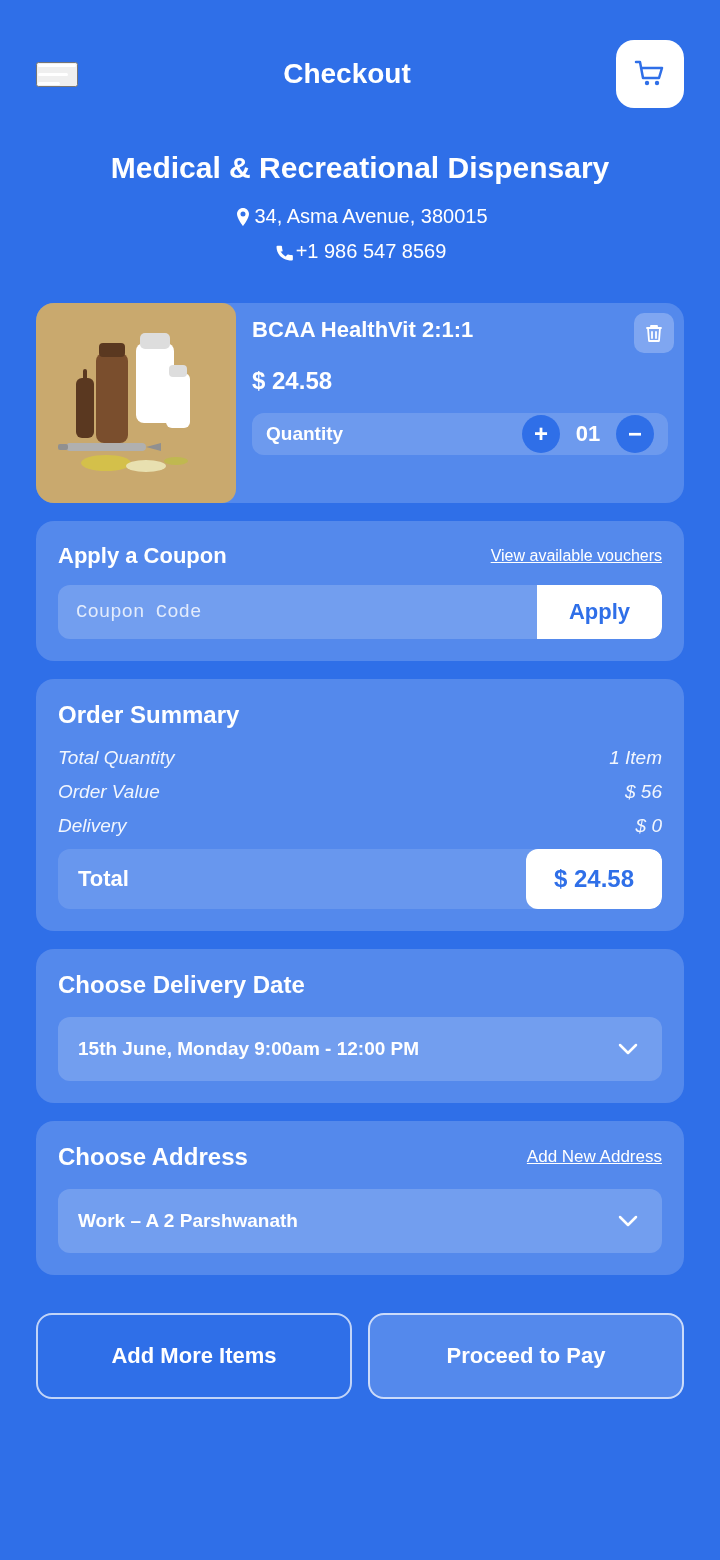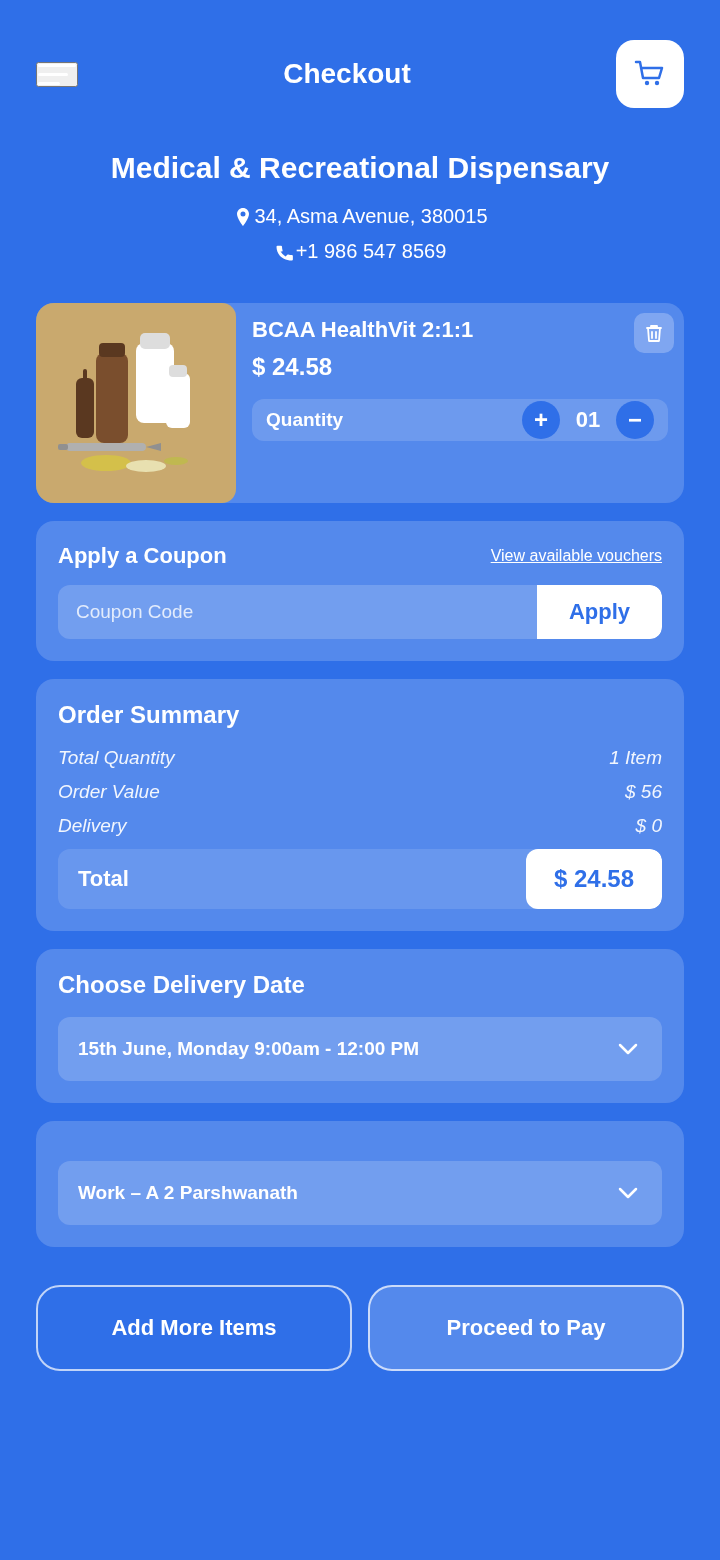--- a/index.html
+++ b/index.html
@@ -104,7 +104,7 @@
     .product-name {
       font-size: 22px;
       font-weight: 700;
-      margin-bottom: 10px;
+      margin-bottom: 24px;
       padding-right: 40px;
     }
     .product-price {

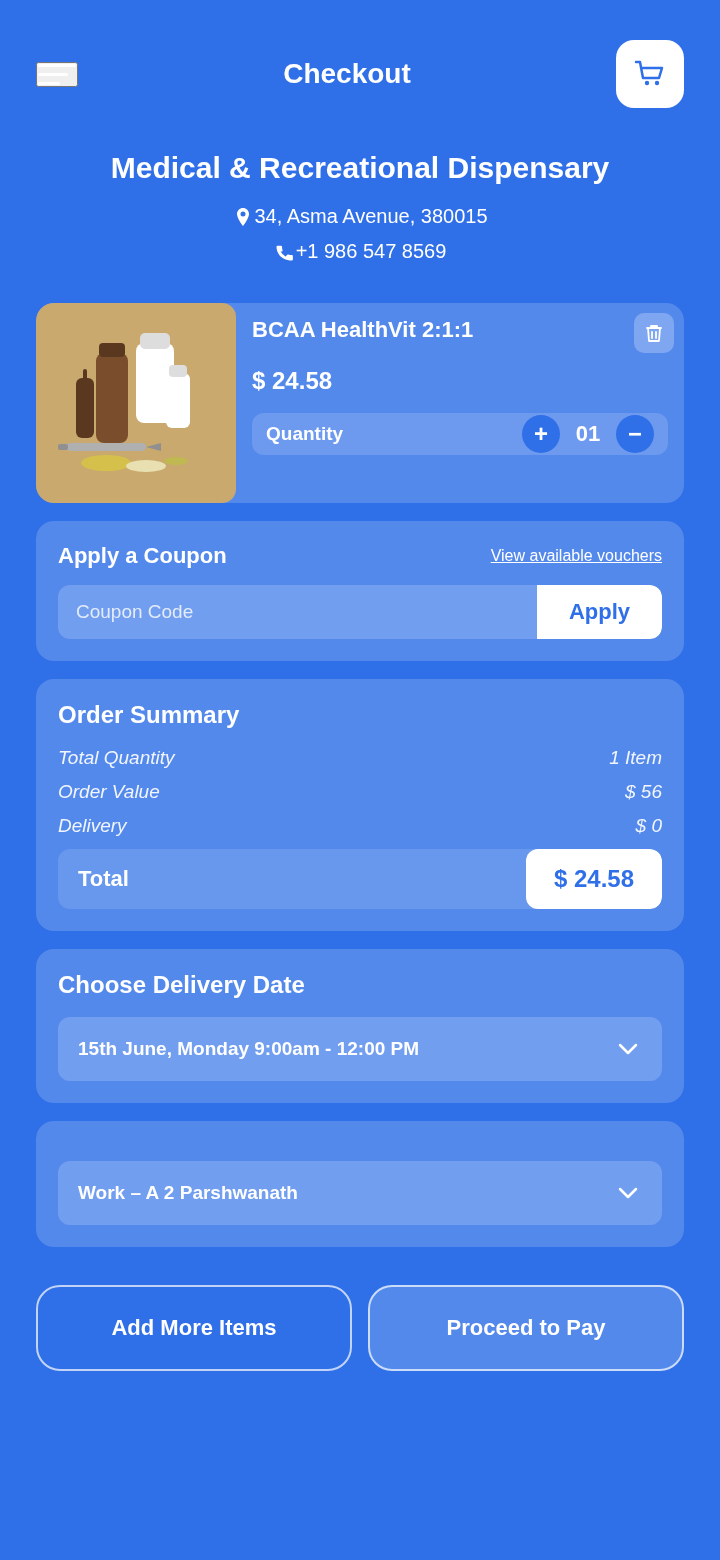--- a/index.html
+++ b/index.html
@@ -199,6 +199,7 @@
       font-size: 19px;
       padding: 16px 18px;
       outline: none;
+      font-family: Liberation Mono, monospace;
     }
     .coupon-input::placeholder { color: rgba(255,255,255,0.8); }
     .apply-btn {

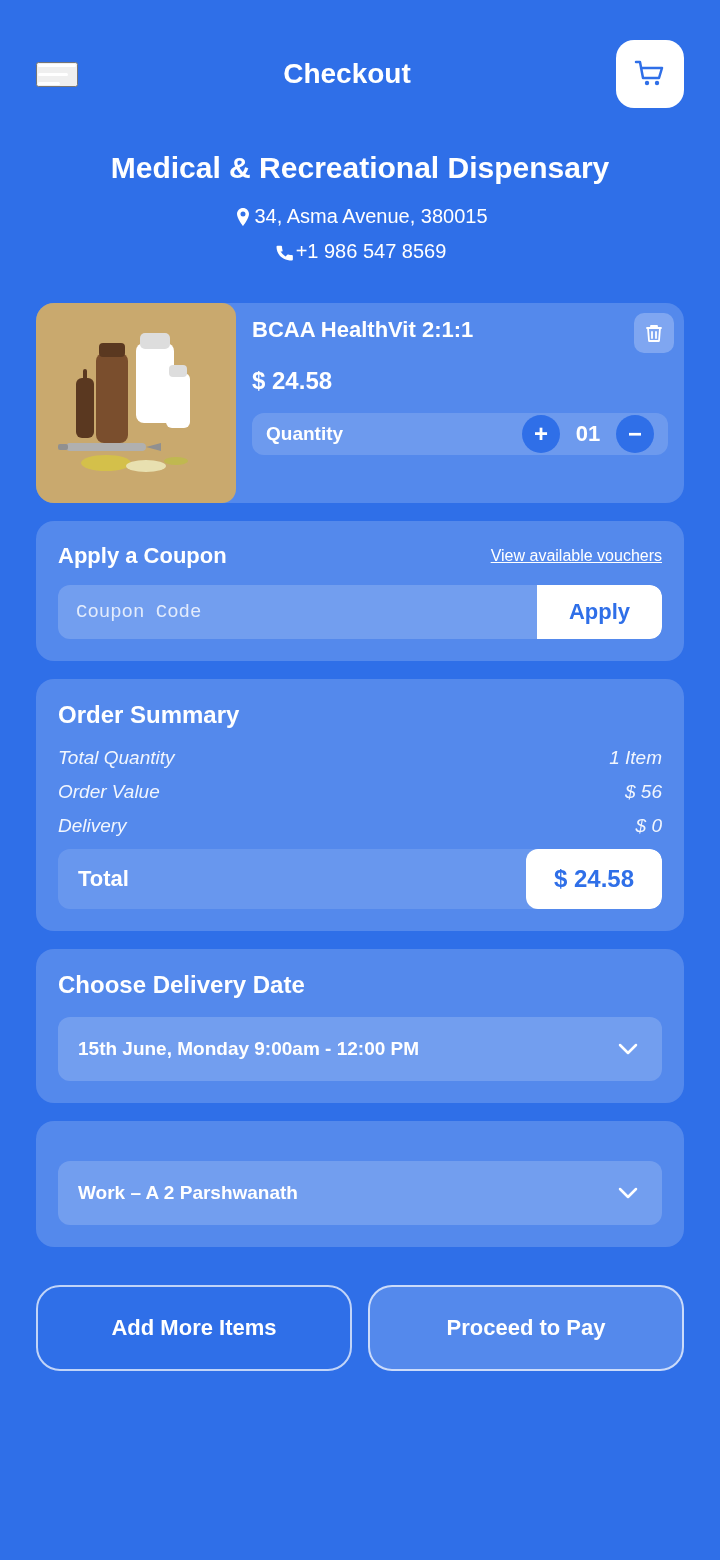--- a/index.html
+++ b/index.html
@@ -441,6 +441,10 @@
 </div>
 
 <div class="card">
+  <div class="address-header">
+    <span class="section-title" style="margin-bottom:0;">Choose Address</span>
+    <button class="add-address-btn">Add New Address</button>
+  </div>
   <div class="dropdown-select" style="margin-top:18px;">
     <span class="dropdown-text">Work – A 2 Parshwanath</span>
     <svg class="chevron-icon" viewBox="0 0 28 28" fill="white">

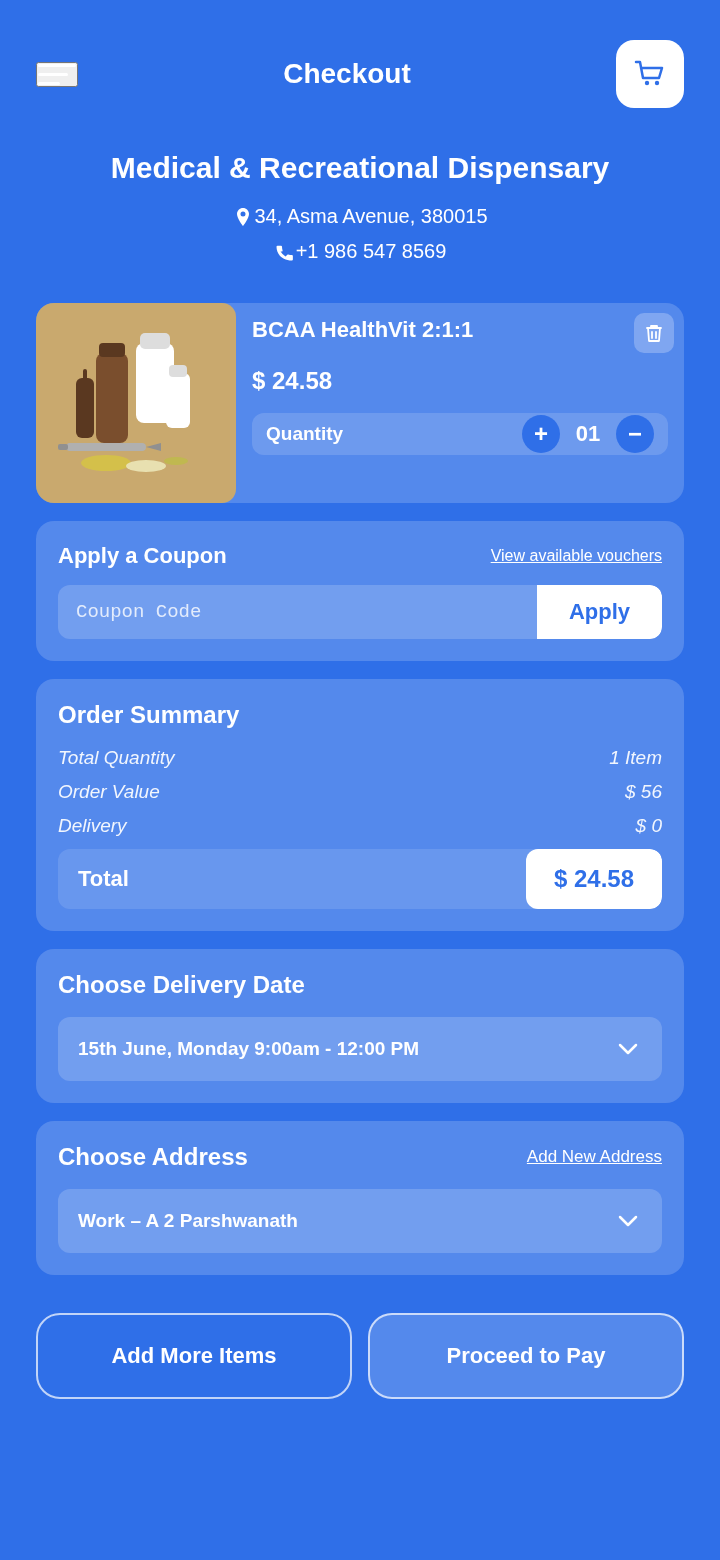--- a/index.html
+++ b/index.html
@@ -296,7 +296,7 @@
     .bottom-btn {
       flex: 1;
       padding: 28px 10px;
-      border-radius: 24px;
+      border-radius: 16px;
       border: 2.5px solid rgba(255,255,255,0.7);
       background: transparent;
       color: #fff;

